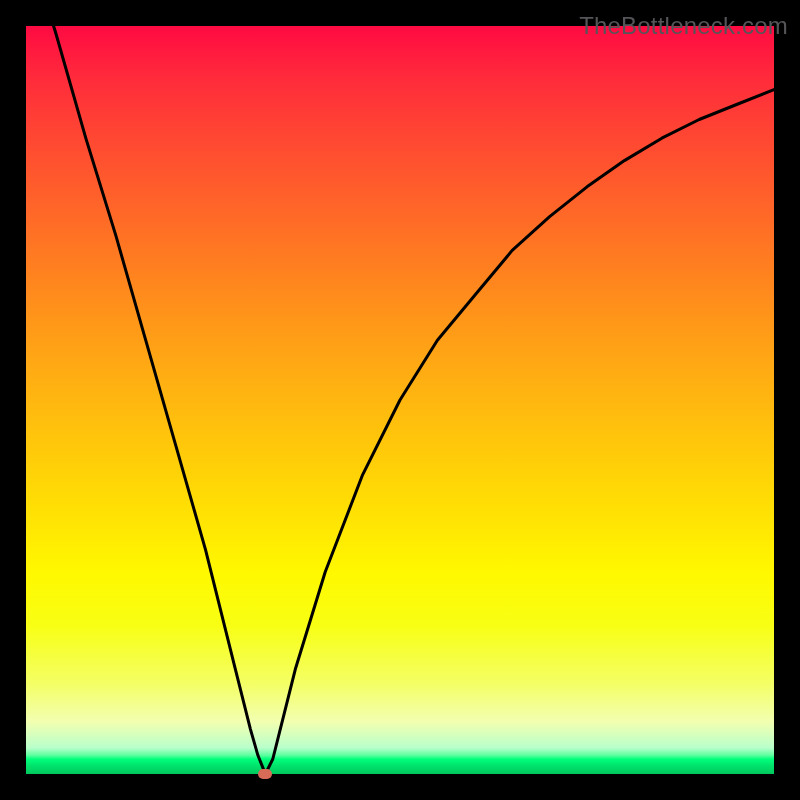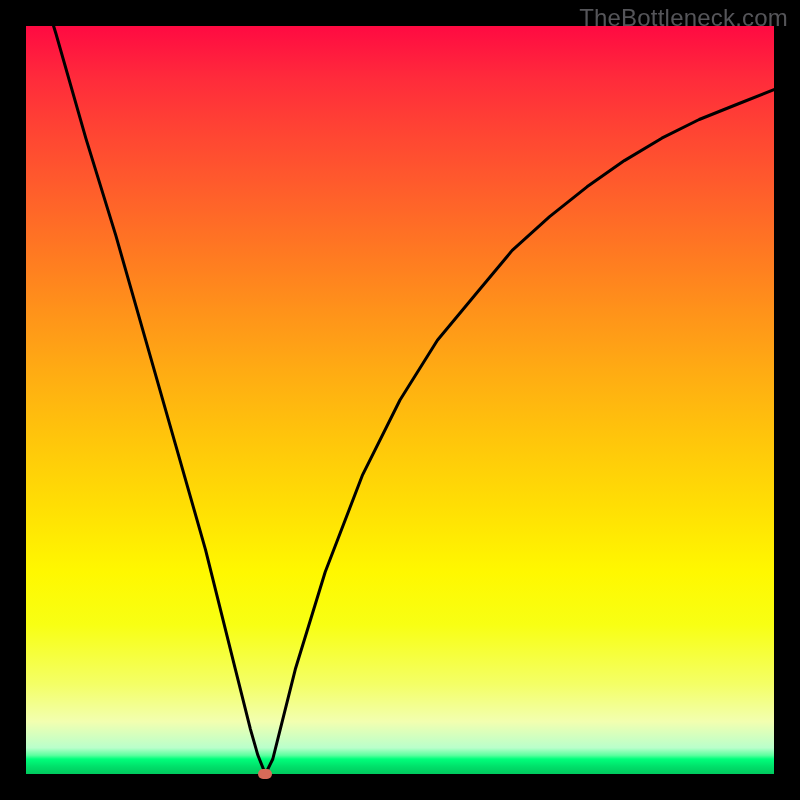--- a/index.html
+++ b/index.html
@@ -39,7 +39,7 @@
   }
   .watermark {
     position: absolute;
-    top: 4px;
+    top: 12px;
     right: 12px;
     color: #555559;
     font-family: Arial, Helvetica, sans-serif;

